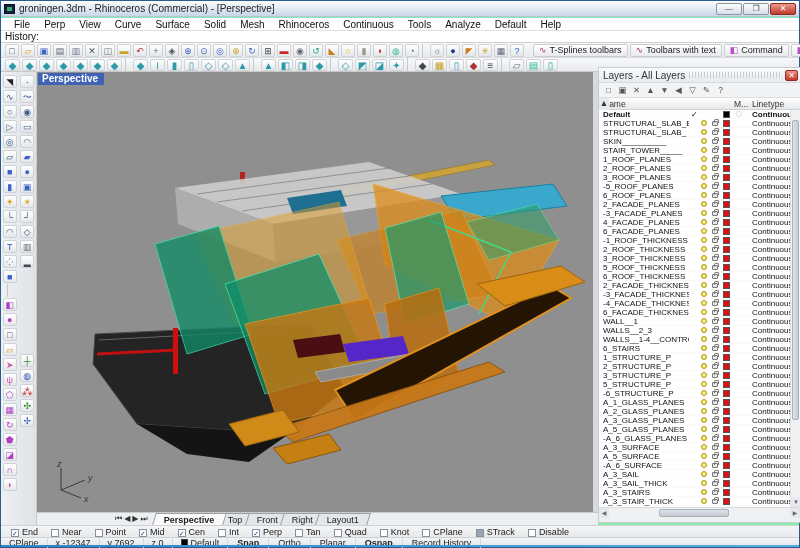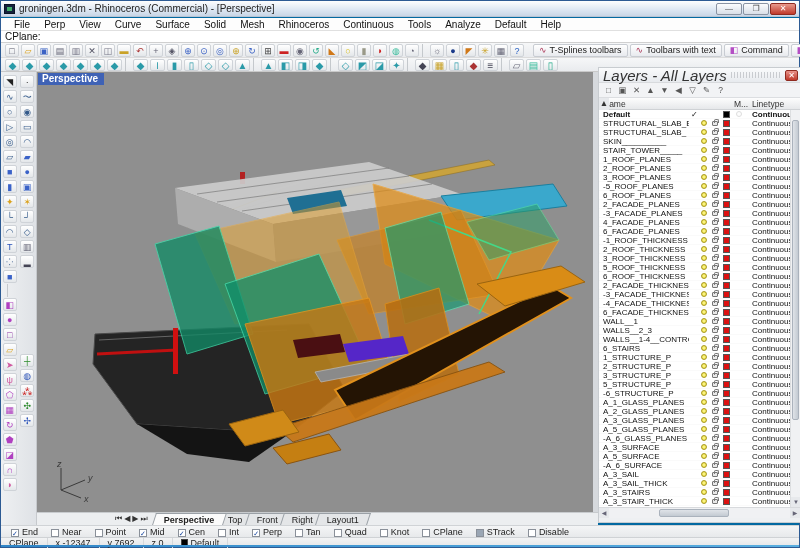--- a/index.html
+++ b/index.html
@@ -5,7 +5,7 @@
   * { margin:0; padding:0; box-sizing:border-box; }
   html,body { width:800px; height:548px; overflow:hidden; }
   body { font-family:"Liberation Sans", sans-serif; background:#cfd6e0; position:relative; }
-  #win { position:absolute; inset:0; border:1px solid #2c5a93; background:#0369a1; }
+  #win { position:absolute; inset:0; border:1px solid #2c5a93; background:#86efac; }
 
   
   #titlebar { position:absolute; left:0; top:0; right:0; height:16px; background:linear-gradient(#fdfefe,#dce6f2 60%,#c9d6e6); border-bottom:1px solid #b8c4d4; display:flex; align-items:center; padding:0 3px; }

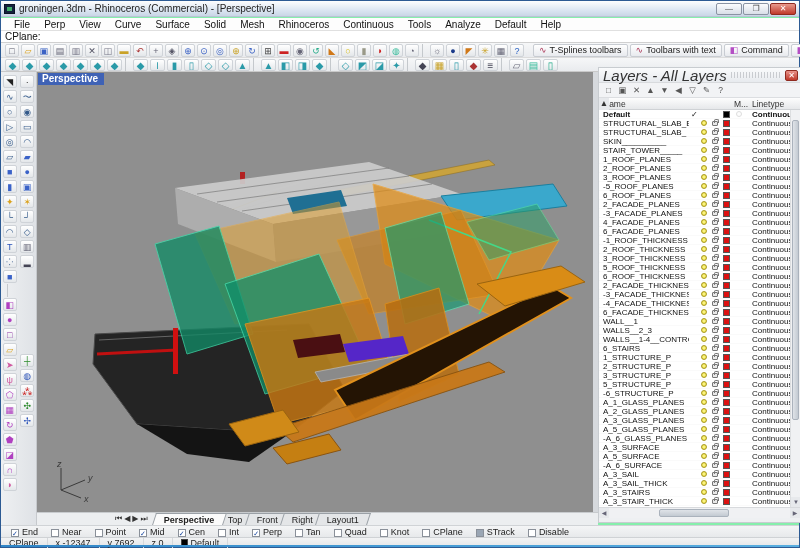--- a/index.html
+++ b/index.html
@@ -141,7 +141,7 @@
     </div>
 
   <div id="cmdbar">
-    <span id="cmdlabel">CPlane:</span>
+    <span id="cmdlabel">History:</span>
   </div>
 
   <div class="tbar" id="tbar1">

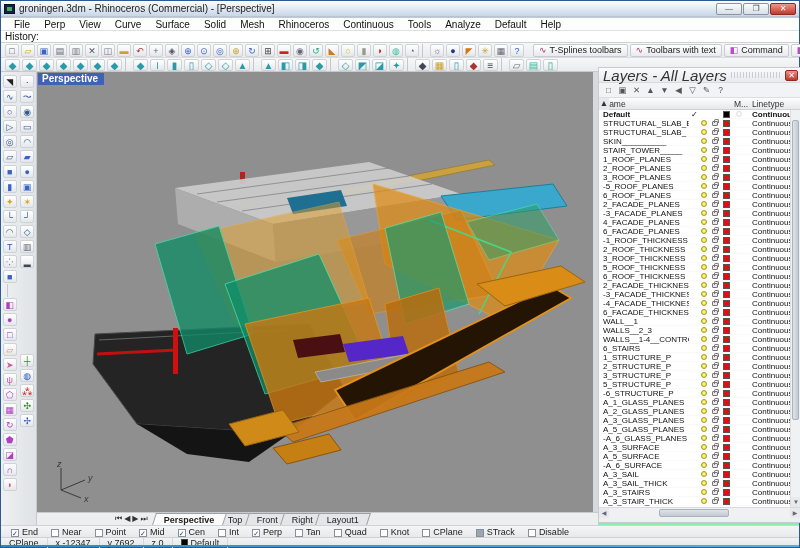--- a/index.html
+++ b/index.html
@@ -54,7 +54,7 @@
   
   #panelwrap { position:absolute; left:597px; top:66px; width:203px; bottom:24px; background:#eef0f2; border:1px solid #c8ccd0; }
   #ptitle { height:15px; display:flex; align-items:center; padding:0 2px 0 4px; background:linear-gradient(#fafbfc,#e7eaee); border-bottom:1px solid #d8dadd; }
-  #ptitle .t { font-size:15px; color:#333; white-space:nowrap;font-style:italic; }
+  #ptitle .t { font-size:10px; color:#333; white-space:nowrap; }
   #ptitle .dots { flex:1; height:6px; margin:0 4px; background:repeating-linear-gradient(90deg,#c9ccd0 0 1px,transparent 1px 3px); }
   #pclose { width:13px; height:11px; background:linear-gradient(#e8938a,#c0392b); border:1px solid #8f2a20; border-radius:2px; color:#fff; font-size:8px; line-height:10px; text-align:center; }
   #ptools { height:15px; display:flex; align-items:center; gap:1px; padding-left:3px; border-bottom:1px solid #dcdee1; background:#f2f3f5; }

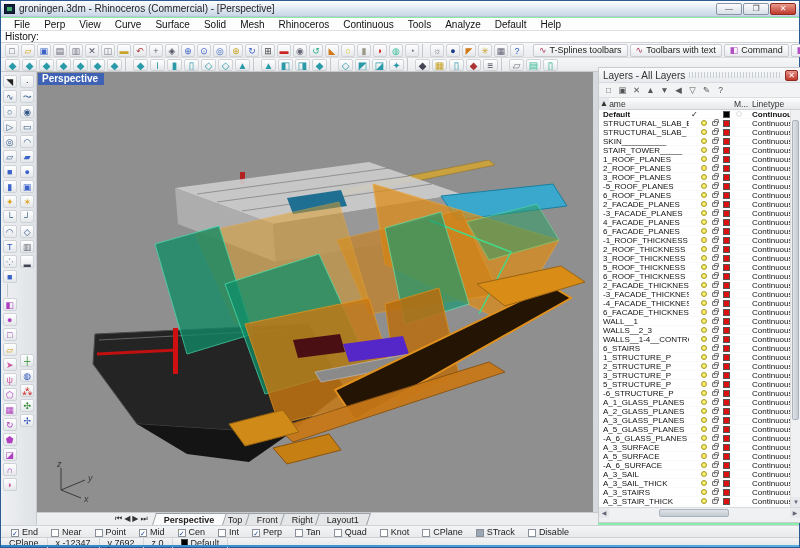--- a/index.html
+++ b/index.html
@@ -774,6 +774,13 @@
       <span class="sw"></span>
       <span>Default</span>
     </div>
+    <div id="stoggles" style="display:flex;">
+        <div class="stoggle b">Snap</div>
+        <div class="stoggle">Ortho</div>
+        <div class="stoggle">Planar</div>
+        <div class="stoggle b">Osnap</div>
+        <div class="stoggle">Record History</div>
+      </div>
   </div>
 
   <div id="bluestrip"></div>

